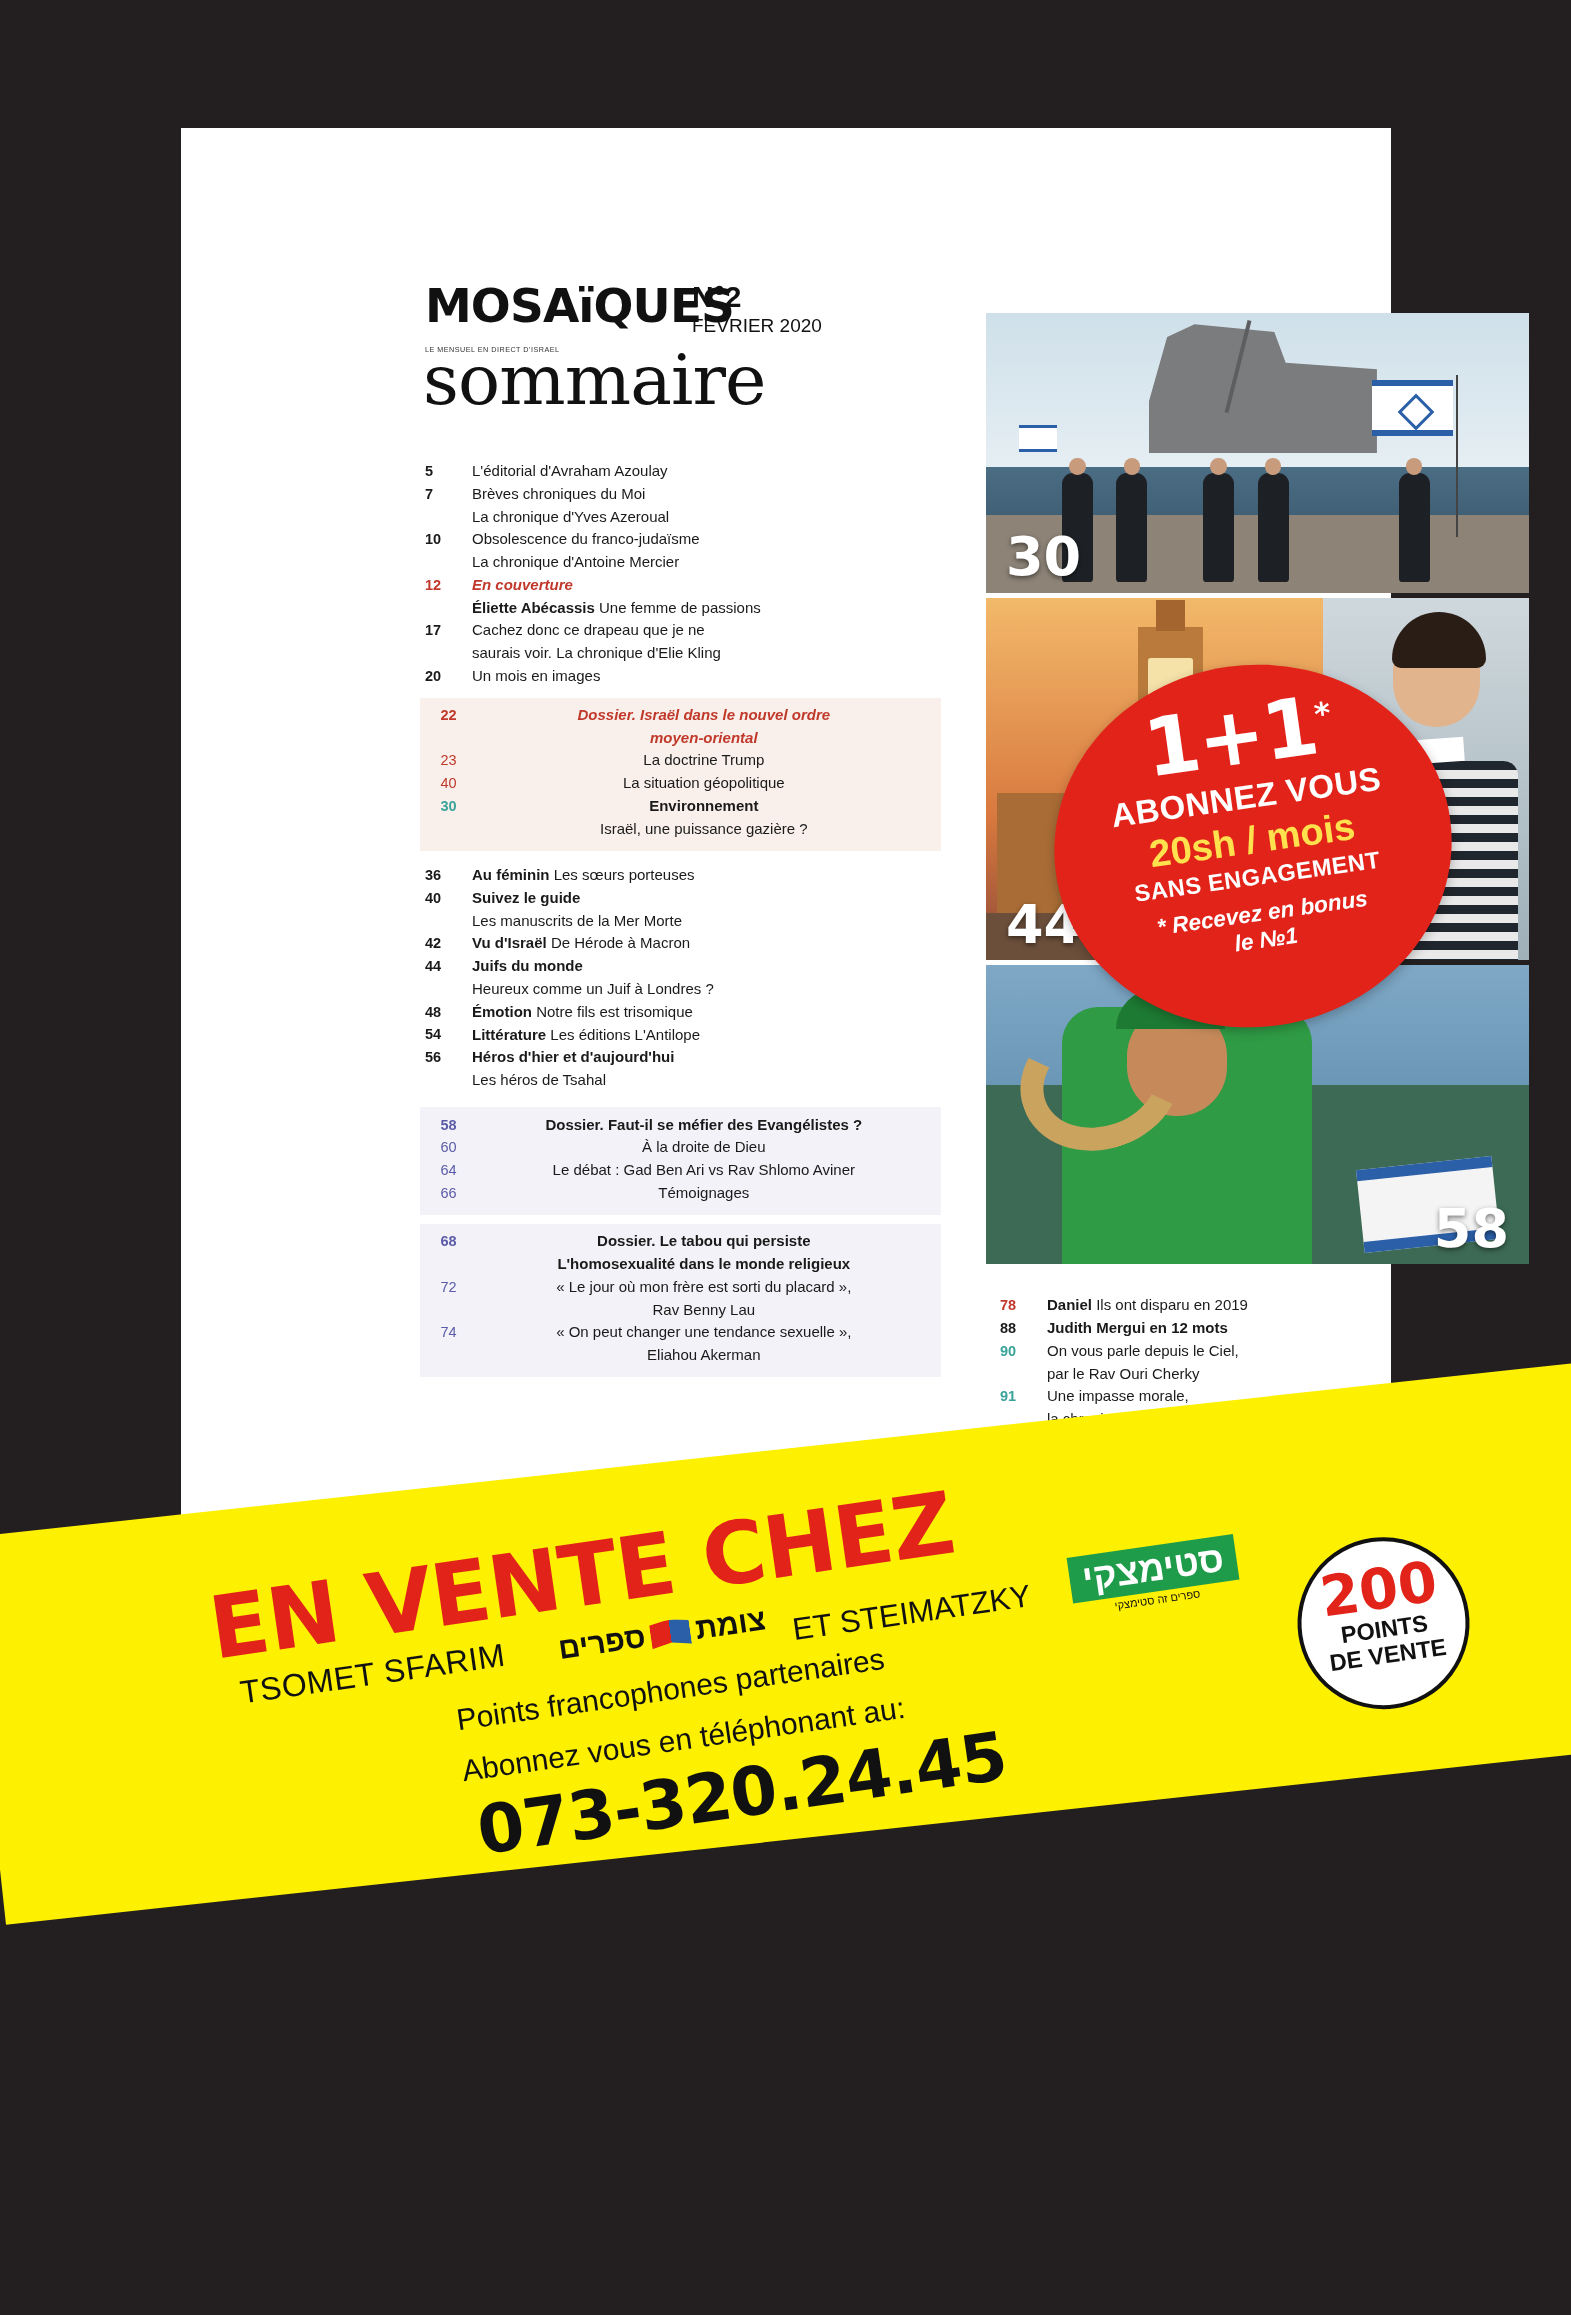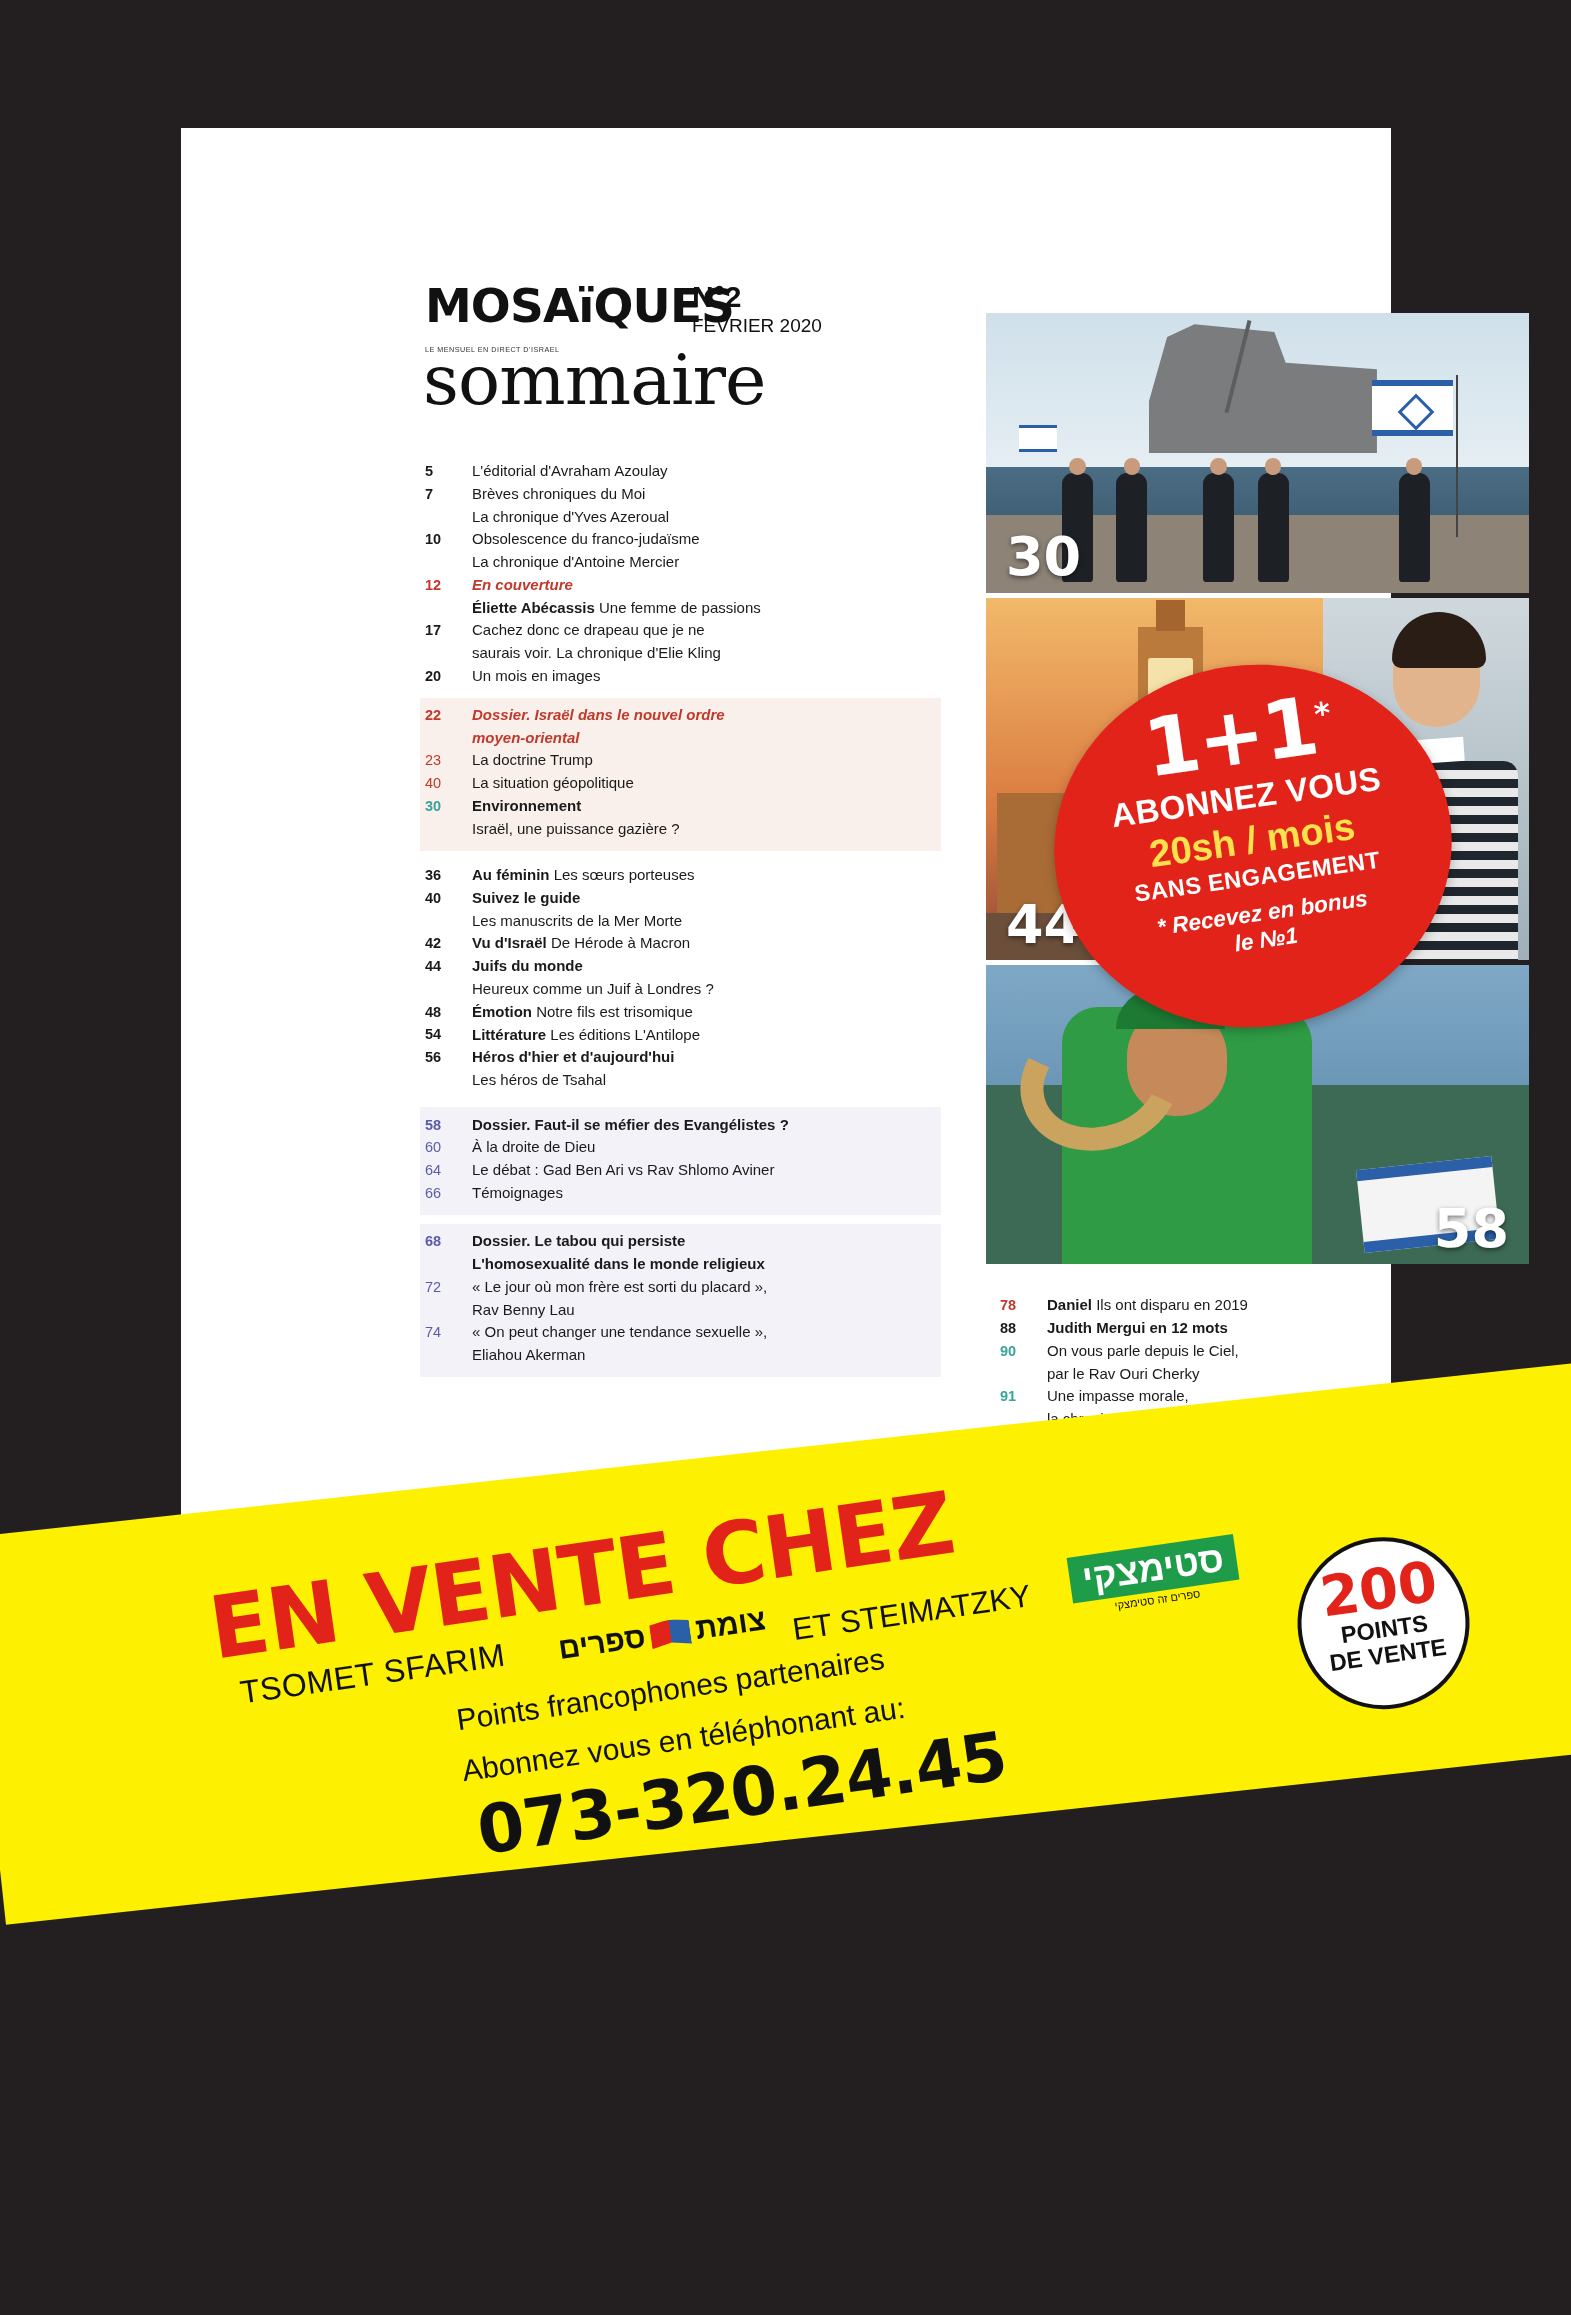--- a/index.html
+++ b/index.html
@@ -54,7 +54,7 @@
   #toc-left {
     position:absolute; left:244px; top:333px; width:516px;
   }
-  .toc-block { position:relative; }
+  .toc-block { position:relative;text-align:center; }
   .toc-block.highlight { background:#faf0eb; padding:7.2px 5.4px 9px 5.4px; margin-left:-5.4px; }
   .toc-block.highlight-blue { background:#f2f2f8; padding:7.2px 5.4px 9px 5.4px; margin-left:-5.4px; }
   .toc-row {

